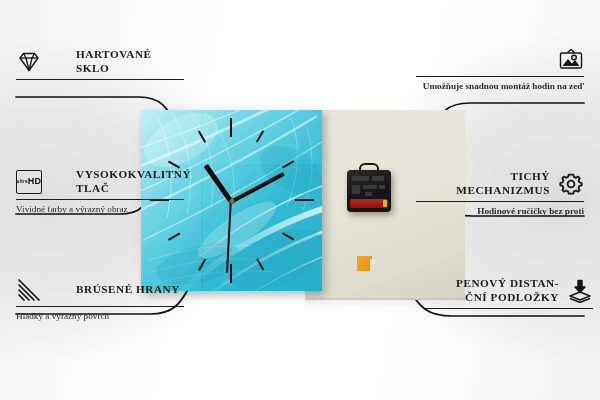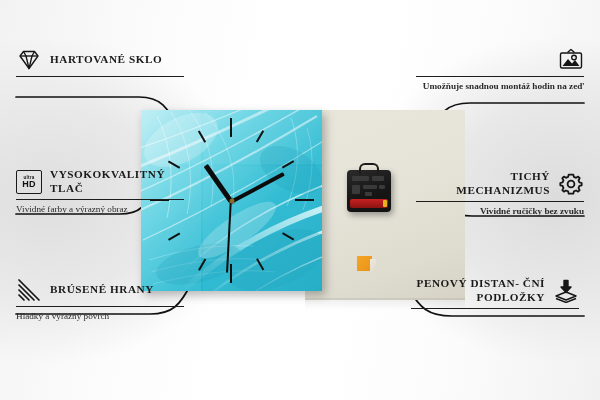--- a/index.html
+++ b/index.html
@@ -76,7 +76,7 @@
   .feat.right .head{flex-direction:row-reverse;}
   .feat .ttl{
     font-size:11.2px;font-weight:bold;letter-spacing:.55px;color:#1a1a1a;
-    line-height:13.5px;text-transform:uppercase;
+    line-height:13.5px;text-transform:uppercase;margin-left:26px;
   }
   .feat.left .ttl{text-align:left;}
   .feat.right .ttl{text-align:right;}

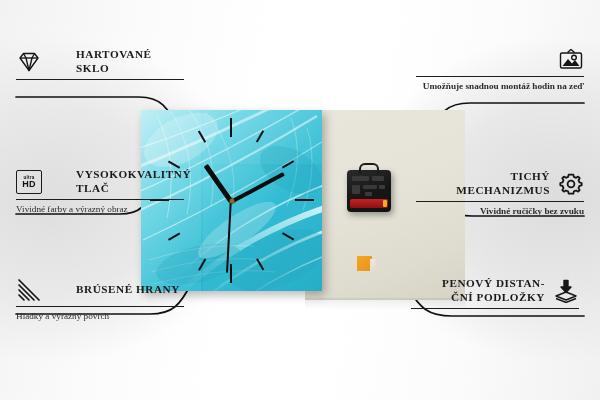--- a/index.html
+++ b/index.html
@@ -86,7 +86,7 @@
   .ico{width:26px;height:24px;flex:0 0 26px;display:block;}
   .hdicon{
     width:24px;height:22px;border:1.6px solid #1a1a1a;border-radius:2px;
-    display:flex;flex-direction:column;align-items:center;justify-content:center;flex:0 0 24px;
+    display:flex;flex-direction:row;align-items:center;justify-content:center;flex:0 0 24px;
   }
   .hdicon .u{font-family:"Liberation Sans",sans-serif;font-size:4.6px;font-weight:bold;letter-spacing:.2px;line-height:5px;color:#1a1a1a;}
   .hdicon .h{font-family:"Liberation Sans",sans-serif;font-size:9px;font-weight:bold;letter-spacing:.2px;line-height:9px;color:#111;}

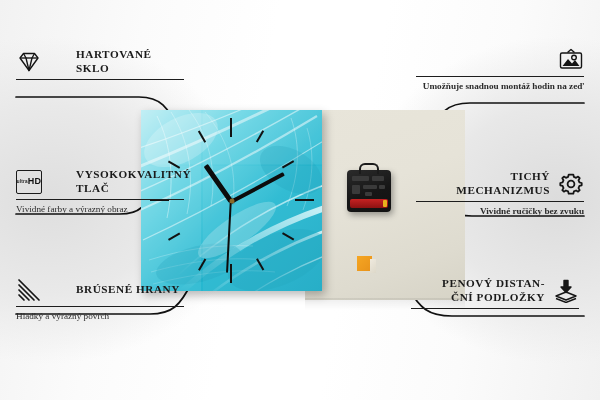--- a/index.html
+++ b/index.html
@@ -286,7 +286,7 @@
       <div class="ttl">TICHÝ MECHANIZMUS</div>
     </div>
     <div class="rule"></div>
-    <div class="sub">Vividné ručičky bez zvuku</div>
+    <div class="sub">Hodinové ručičky bez proti</div>
   </div>
 
   <div class="feat right" style="left:411px;top:277px;">

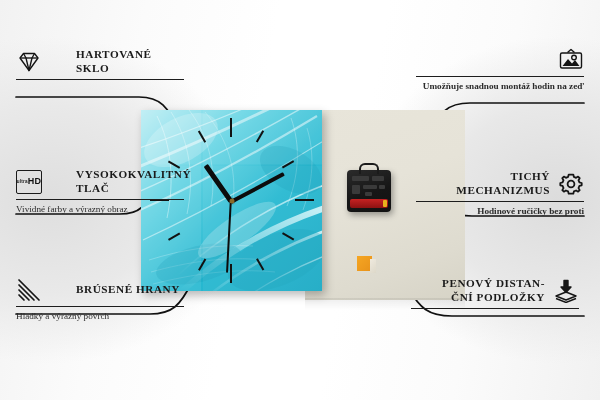--- a/index.html
+++ b/index.html
@@ -289,7 +289,7 @@
     <div class="sub">Hodinové ručičky bez proti</div>
   </div>
 
-  <div class="feat right" style="left:411px;top:277px;">
+  <div class="feat right" style="left:425px;top:277px;">
     <div class="head">
       <svg class="ico" viewBox="0 0 26 24">
         <g fill="none" stroke="#151515" stroke-width="1.4" stroke-linejoin="round">

